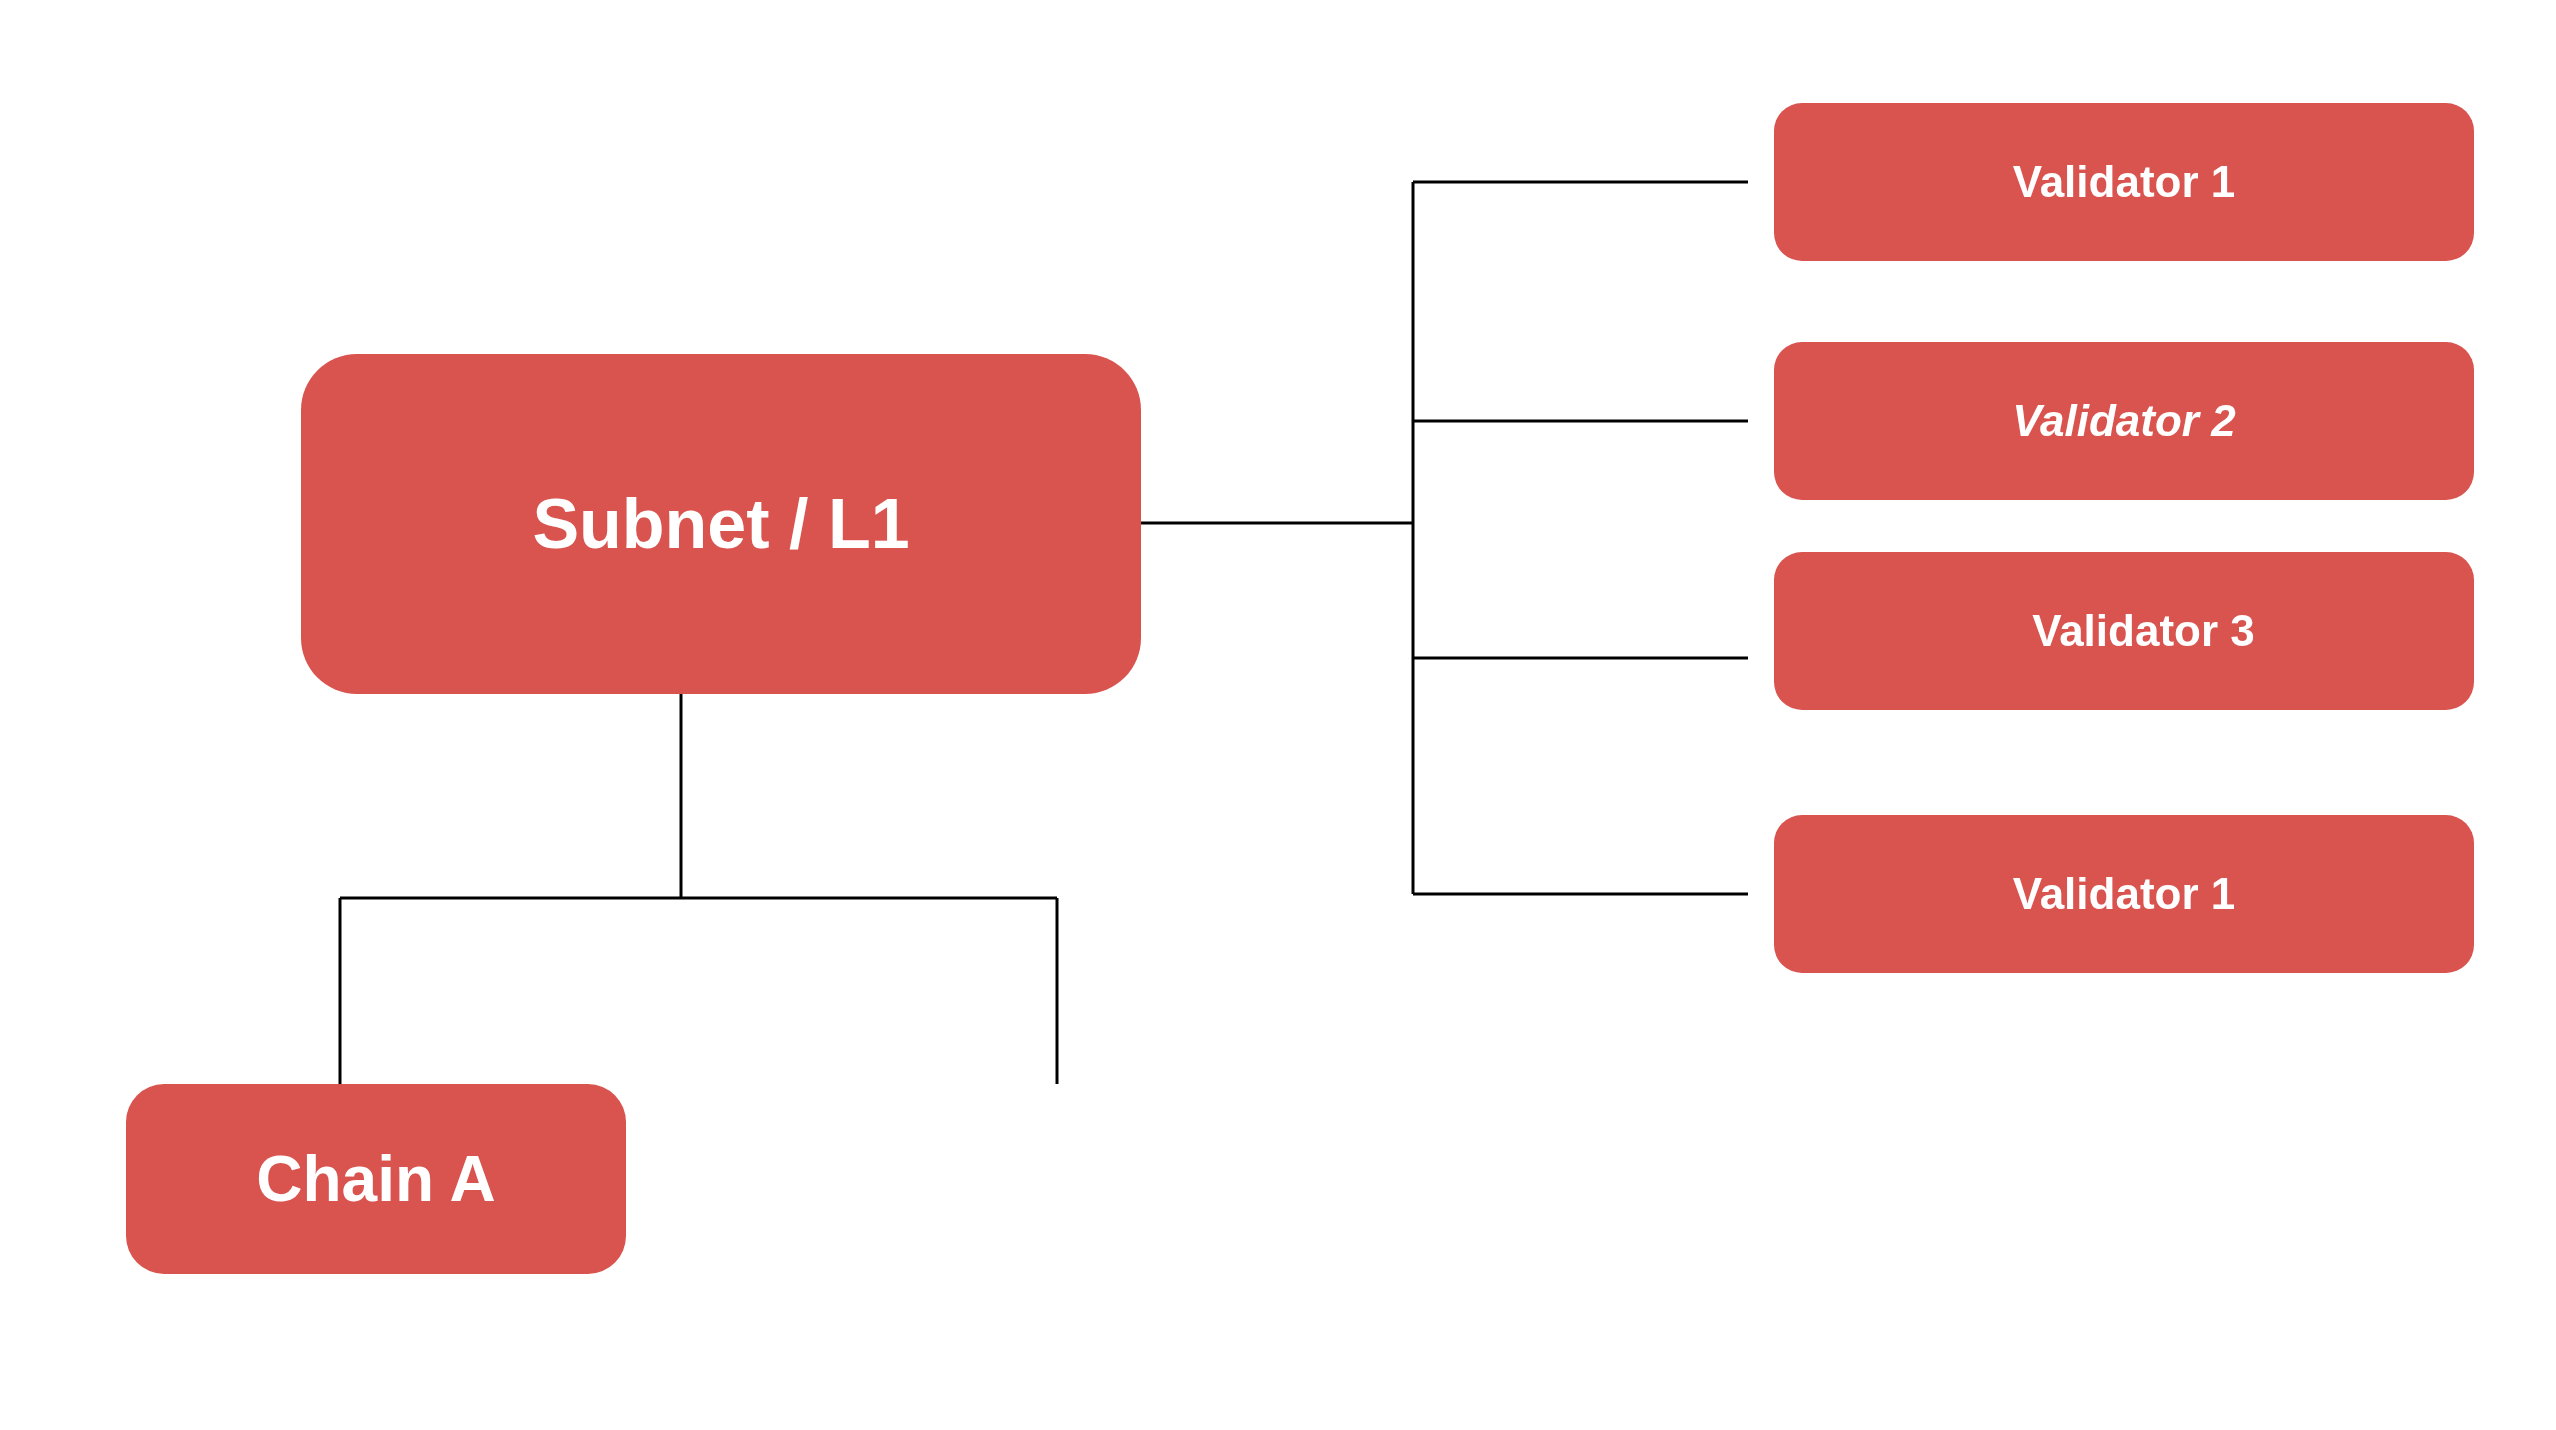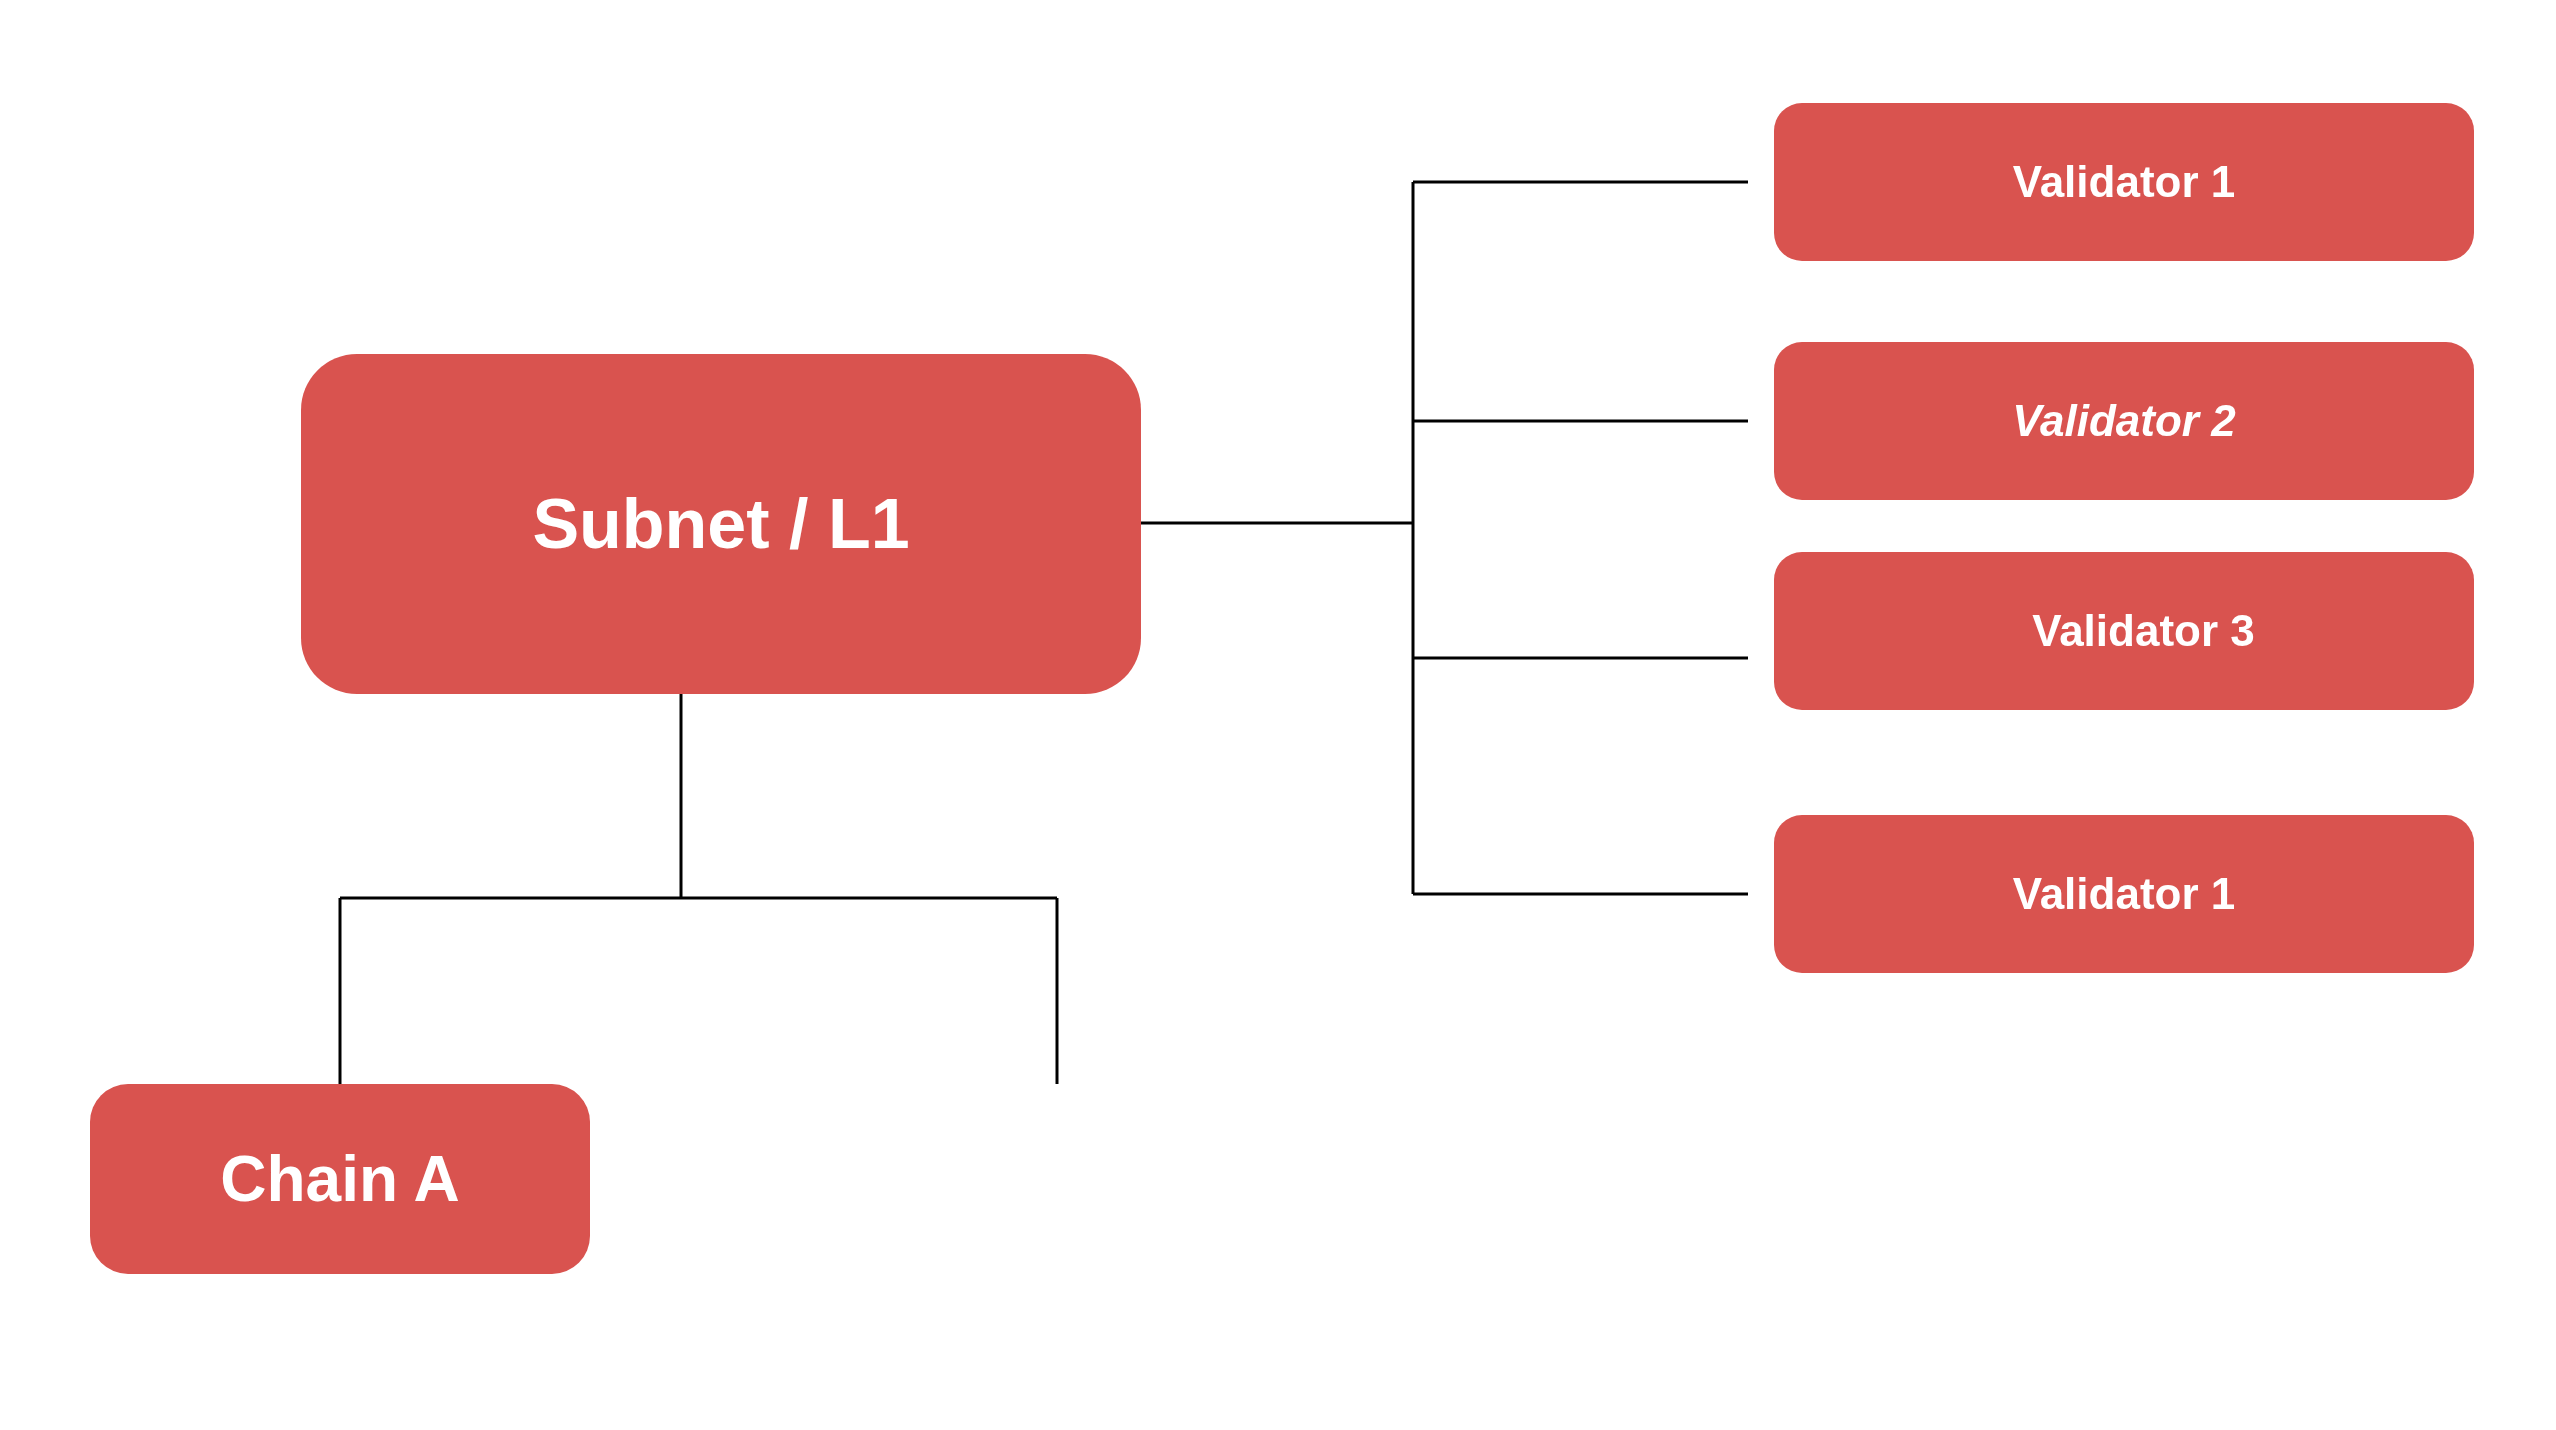--- a/index.html
+++ b/index.html
@@ -69,6 +69,7 @@
     height: 190px;
     border-radius: 38px;
     font-size: 64px;
+    margin-left: 36px;
   }
 
   .node-chain-a { left: 90px; }

